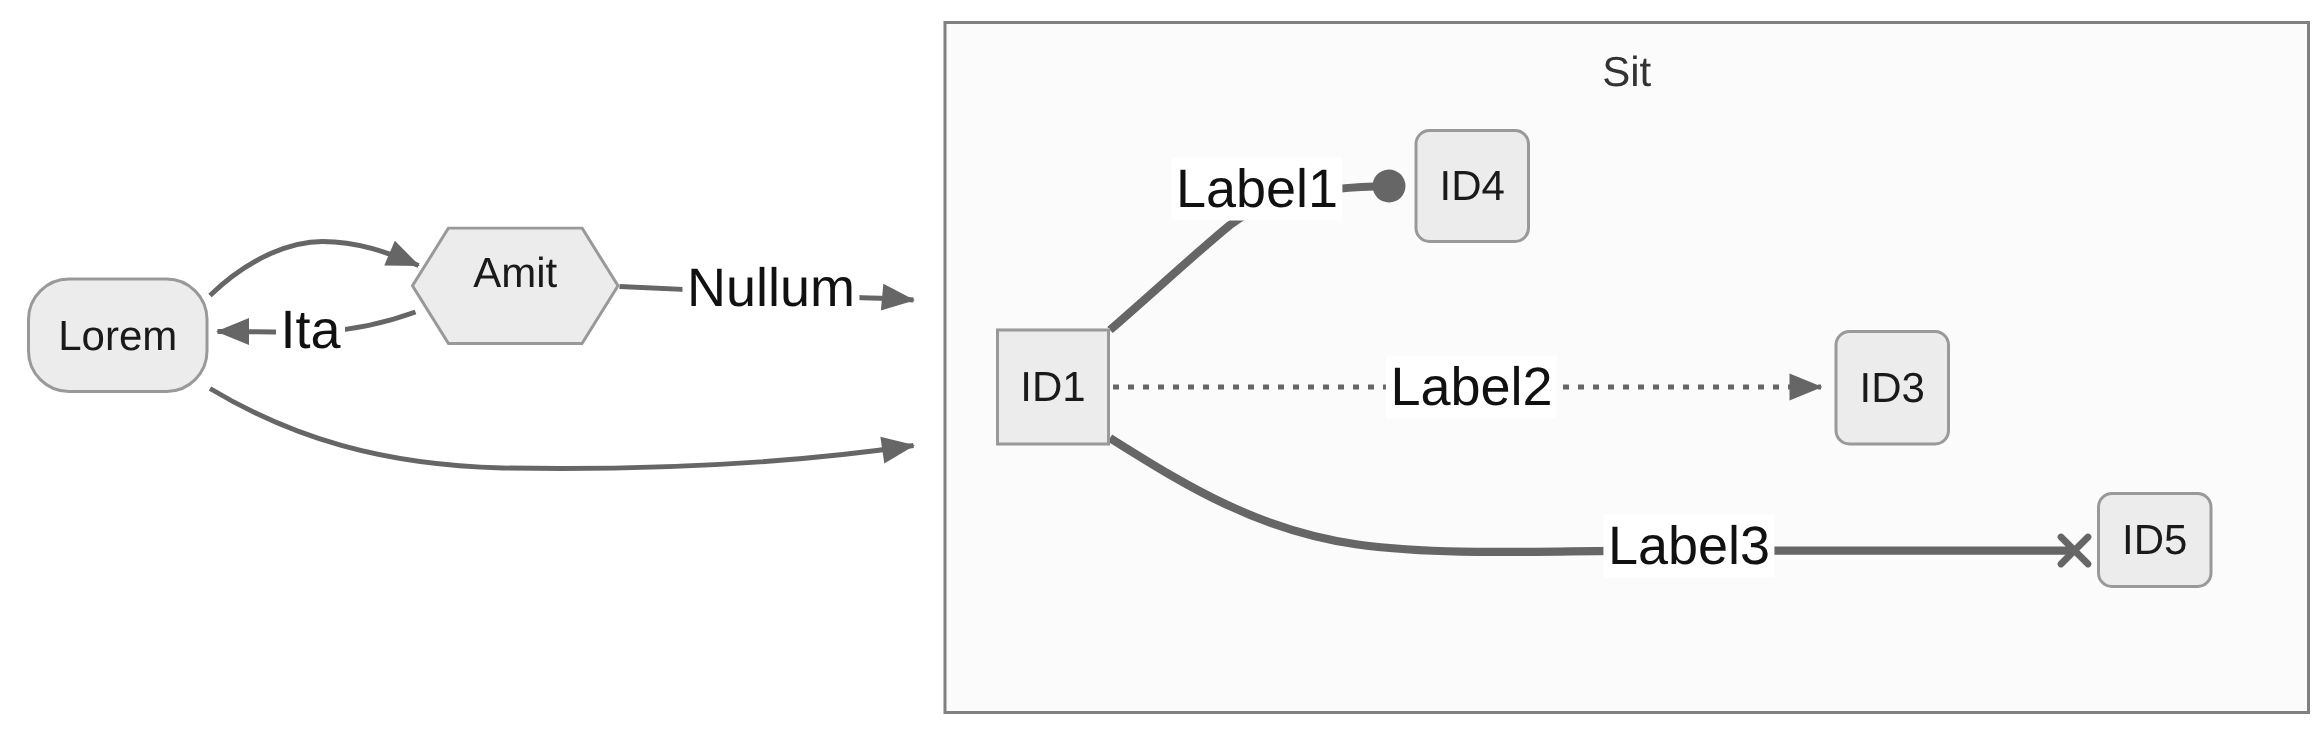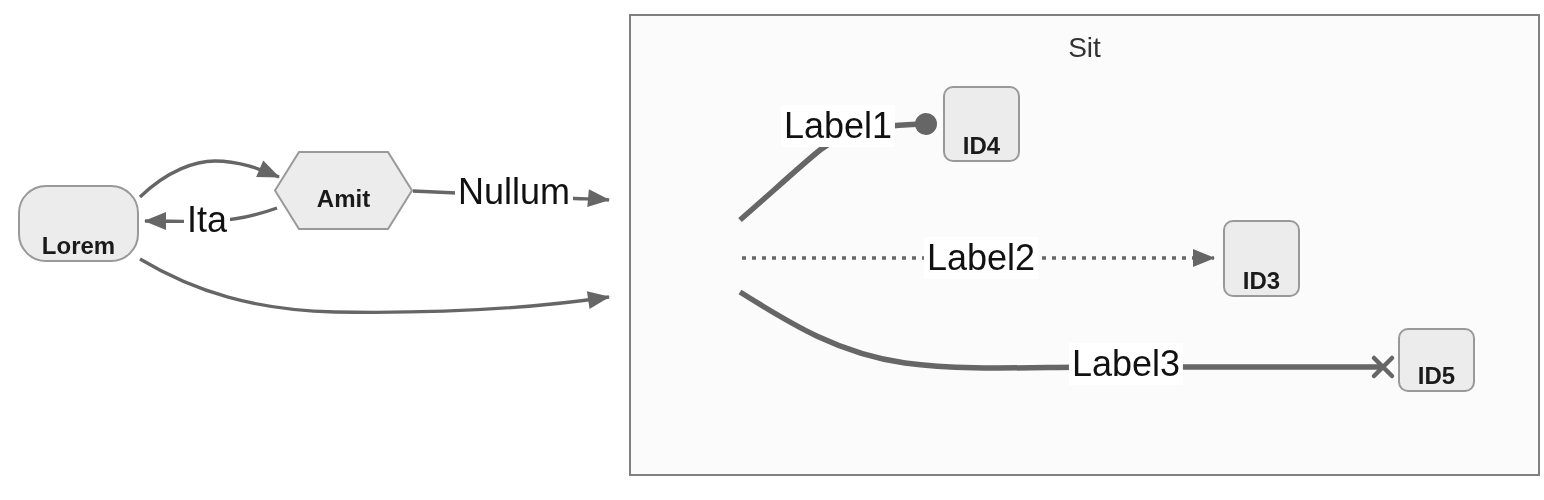--- a/index.html
+++ b/index.html
@@ -50,14 +50,13 @@
   .node {
     position: absolute;
     display: flex;
-    align-items: flex-end;
+    align-items: center;
     justify-content: center;
     background: var(--node-fill);
     border: 2px solid var(--node-border);
     color: var(--text);
-    font-size: 24px;
+    font-size: 28px;
     z-index: 2;
-    font-weight: bold;
   }
   .rounded { border-radius: 10px; }
   .hex {

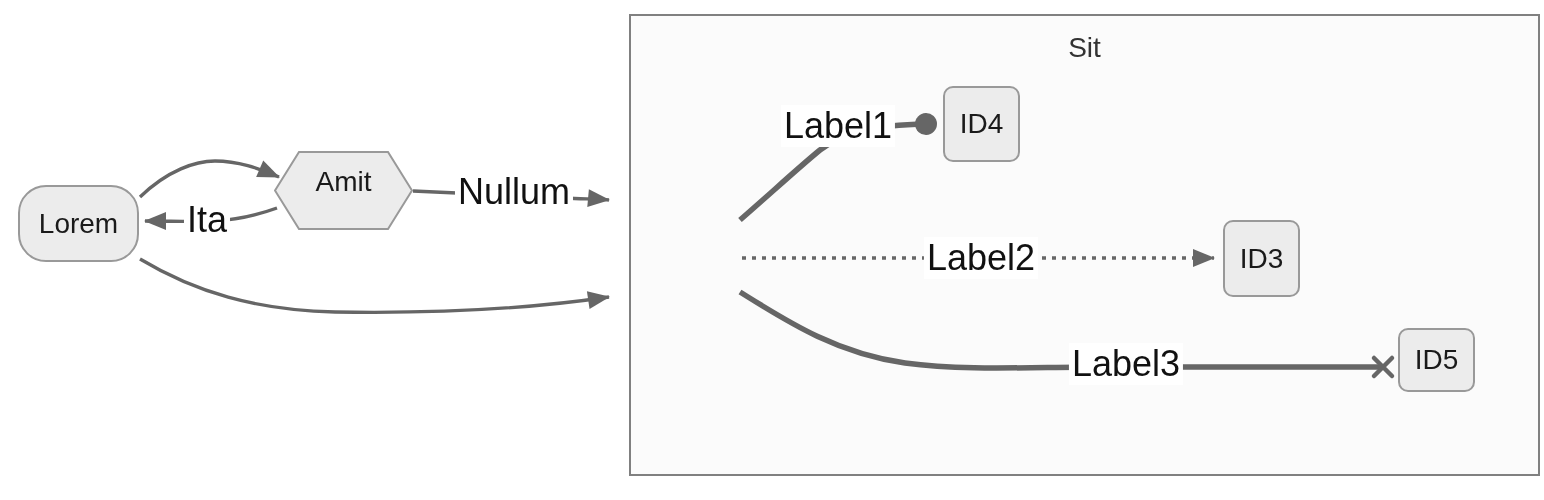--- a/index.html
+++ b/index.html
@@ -136,6 +136,9 @@
     <span class="hex-label">Amit</span>
   </div>
 
+  <div class="node node-id1">
+    <span>ID1</span>
+  </div>
 
   <div class="node rounded node-id4">
     <span>ID4</span>

